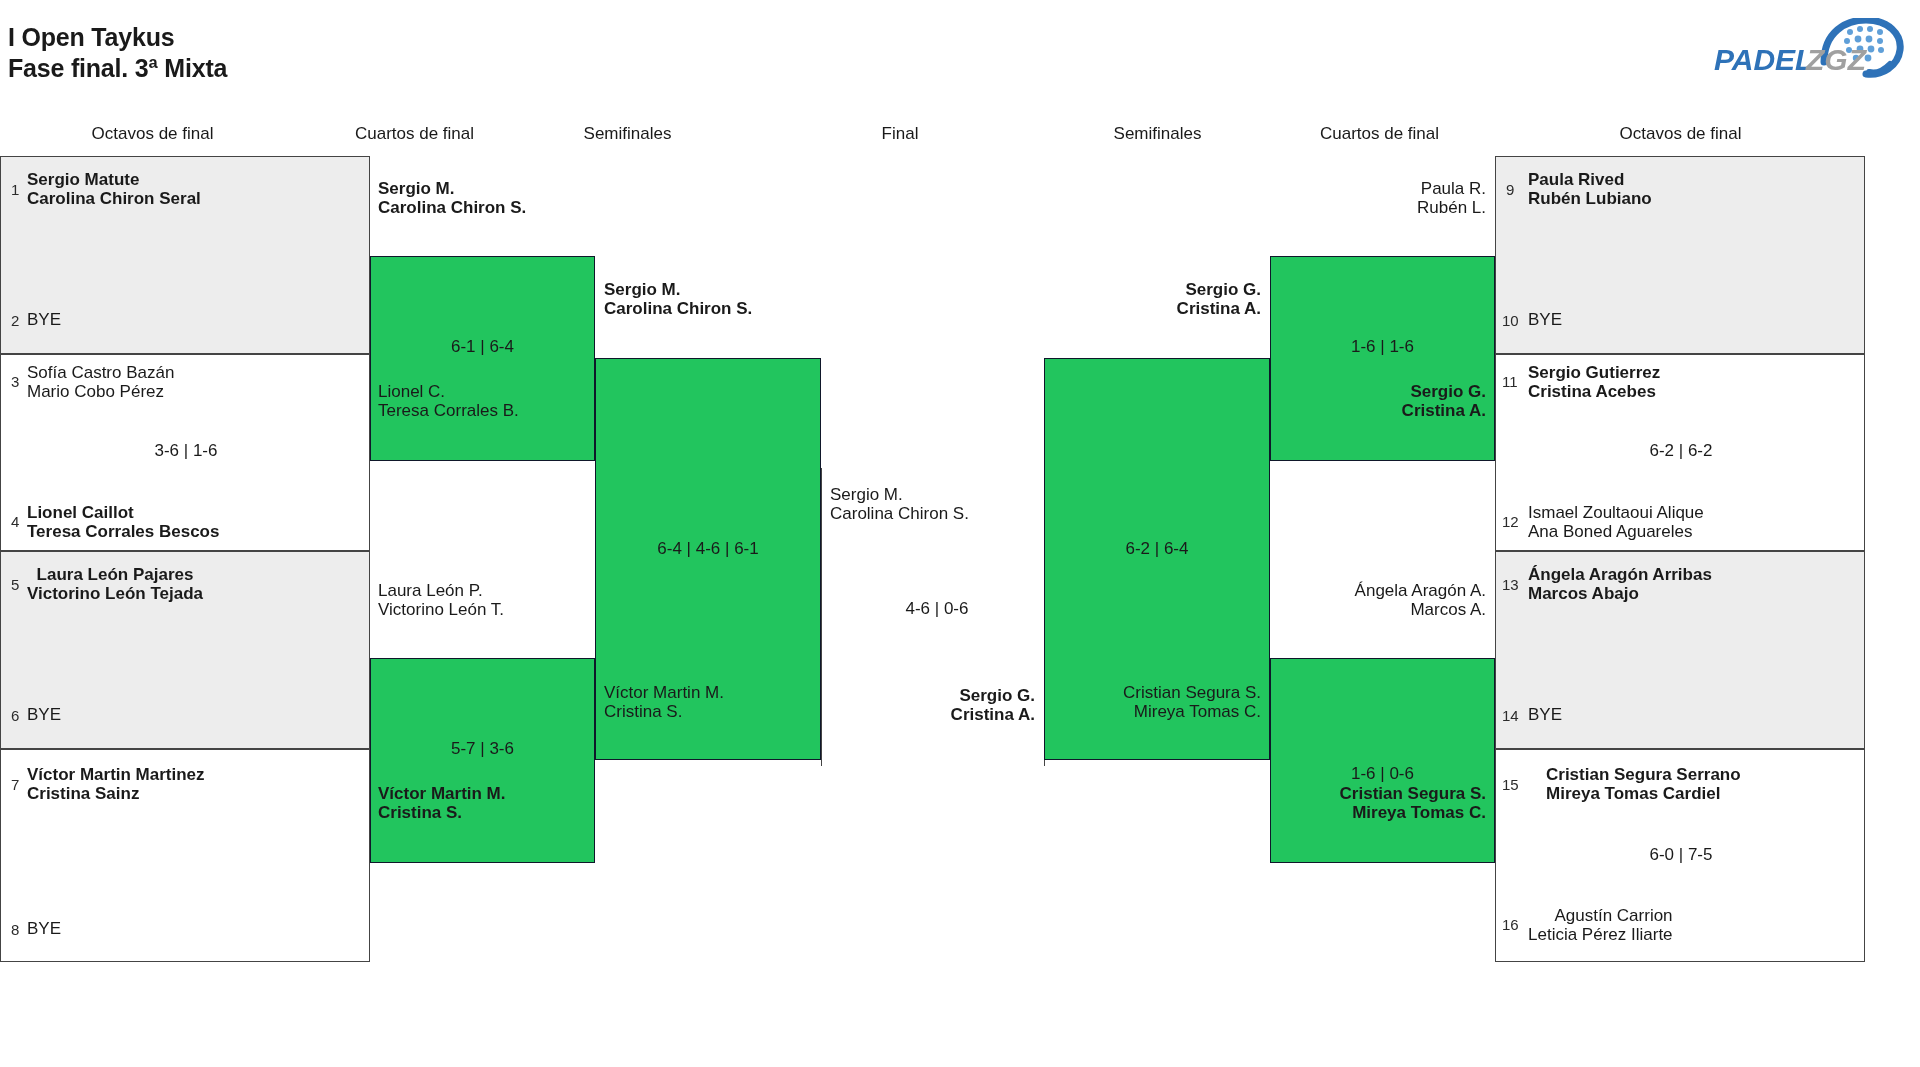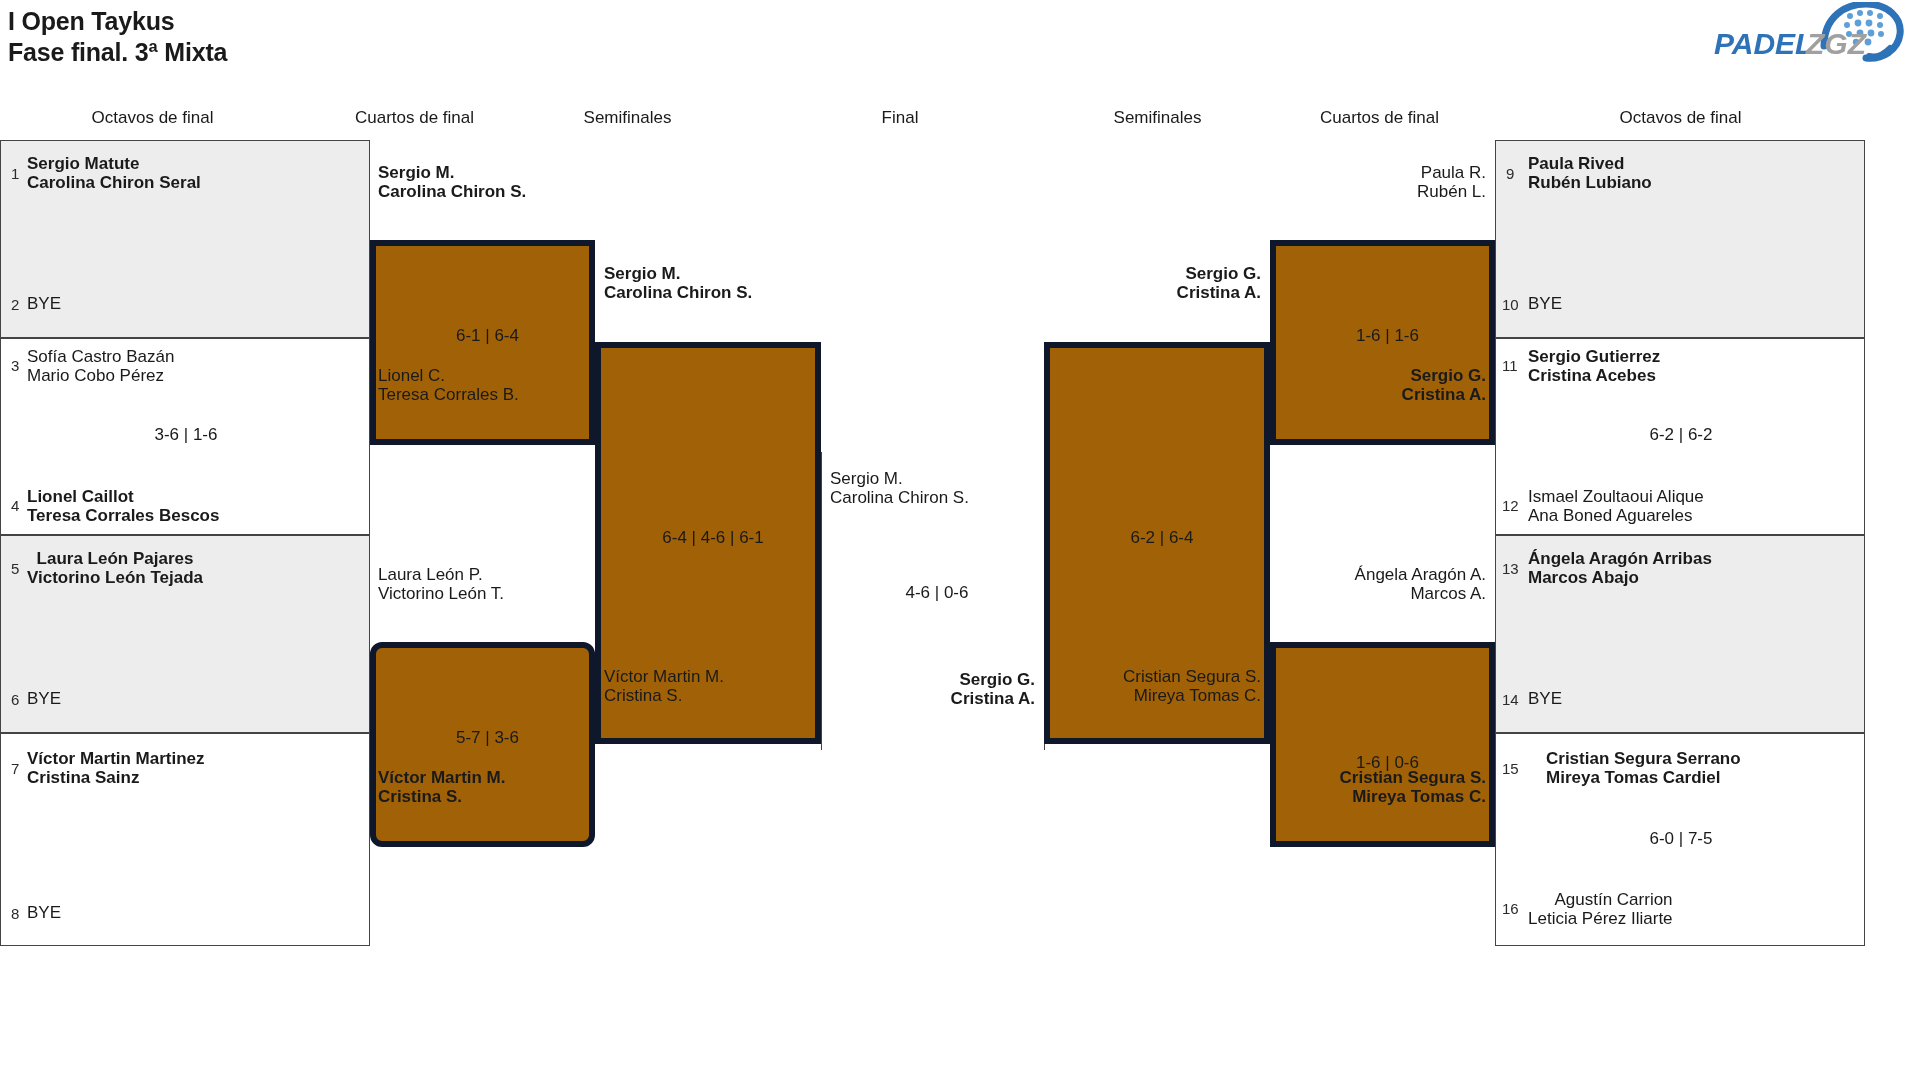--- a/index.html
+++ b/index.html
@@ -17,7 +17,7 @@
   }
   #stage {
     position: absolute;
-    left: 0; top: 0;
+    left: 0; top: 16px;
     width: 1920px;
     height: 894px;
   }

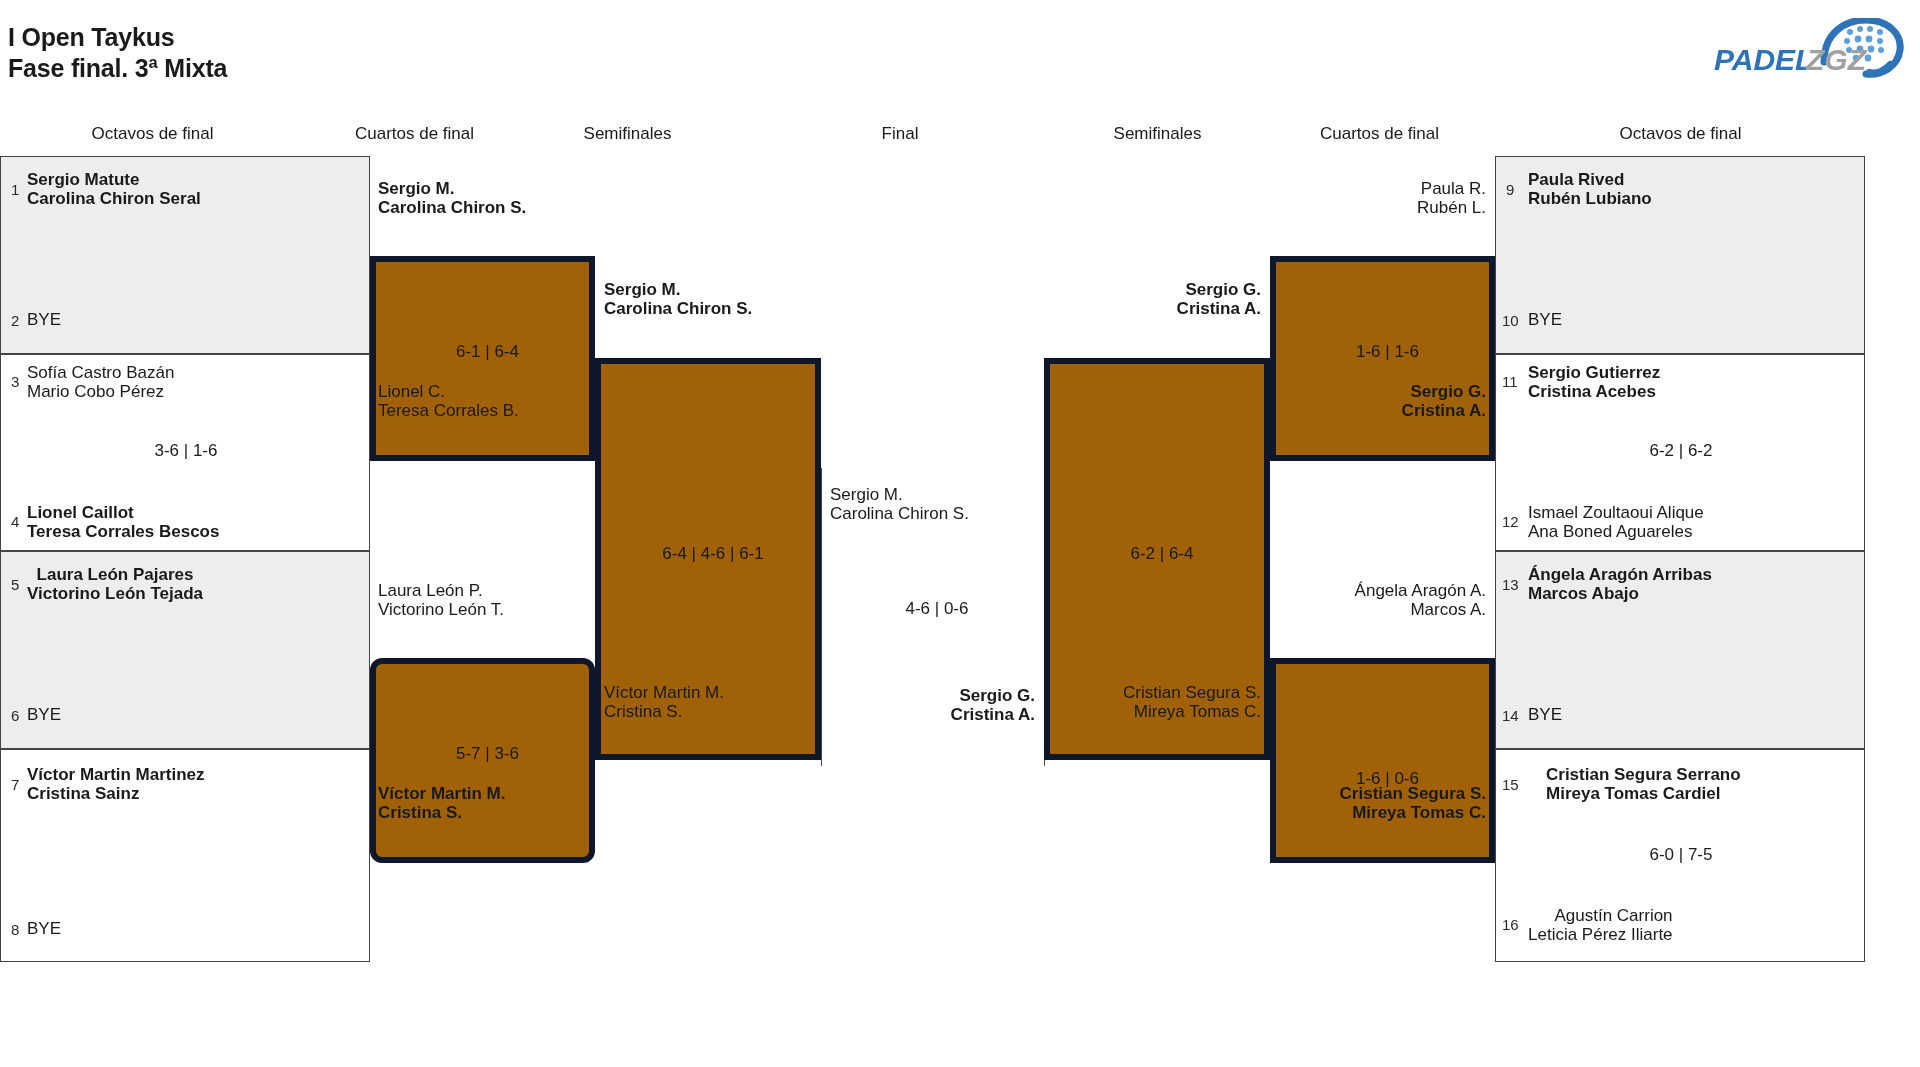--- a/index.html
+++ b/index.html
@@ -93,8 +93,8 @@
   .box {
     position: absolute;
     box-sizing: border-box;
-    border: 6px solid #0f172a;
-    background: #a16207;
+    border: 1px solid #0f172a;
+    background: #22c55e;
   }
   .line {
     position: absolute;

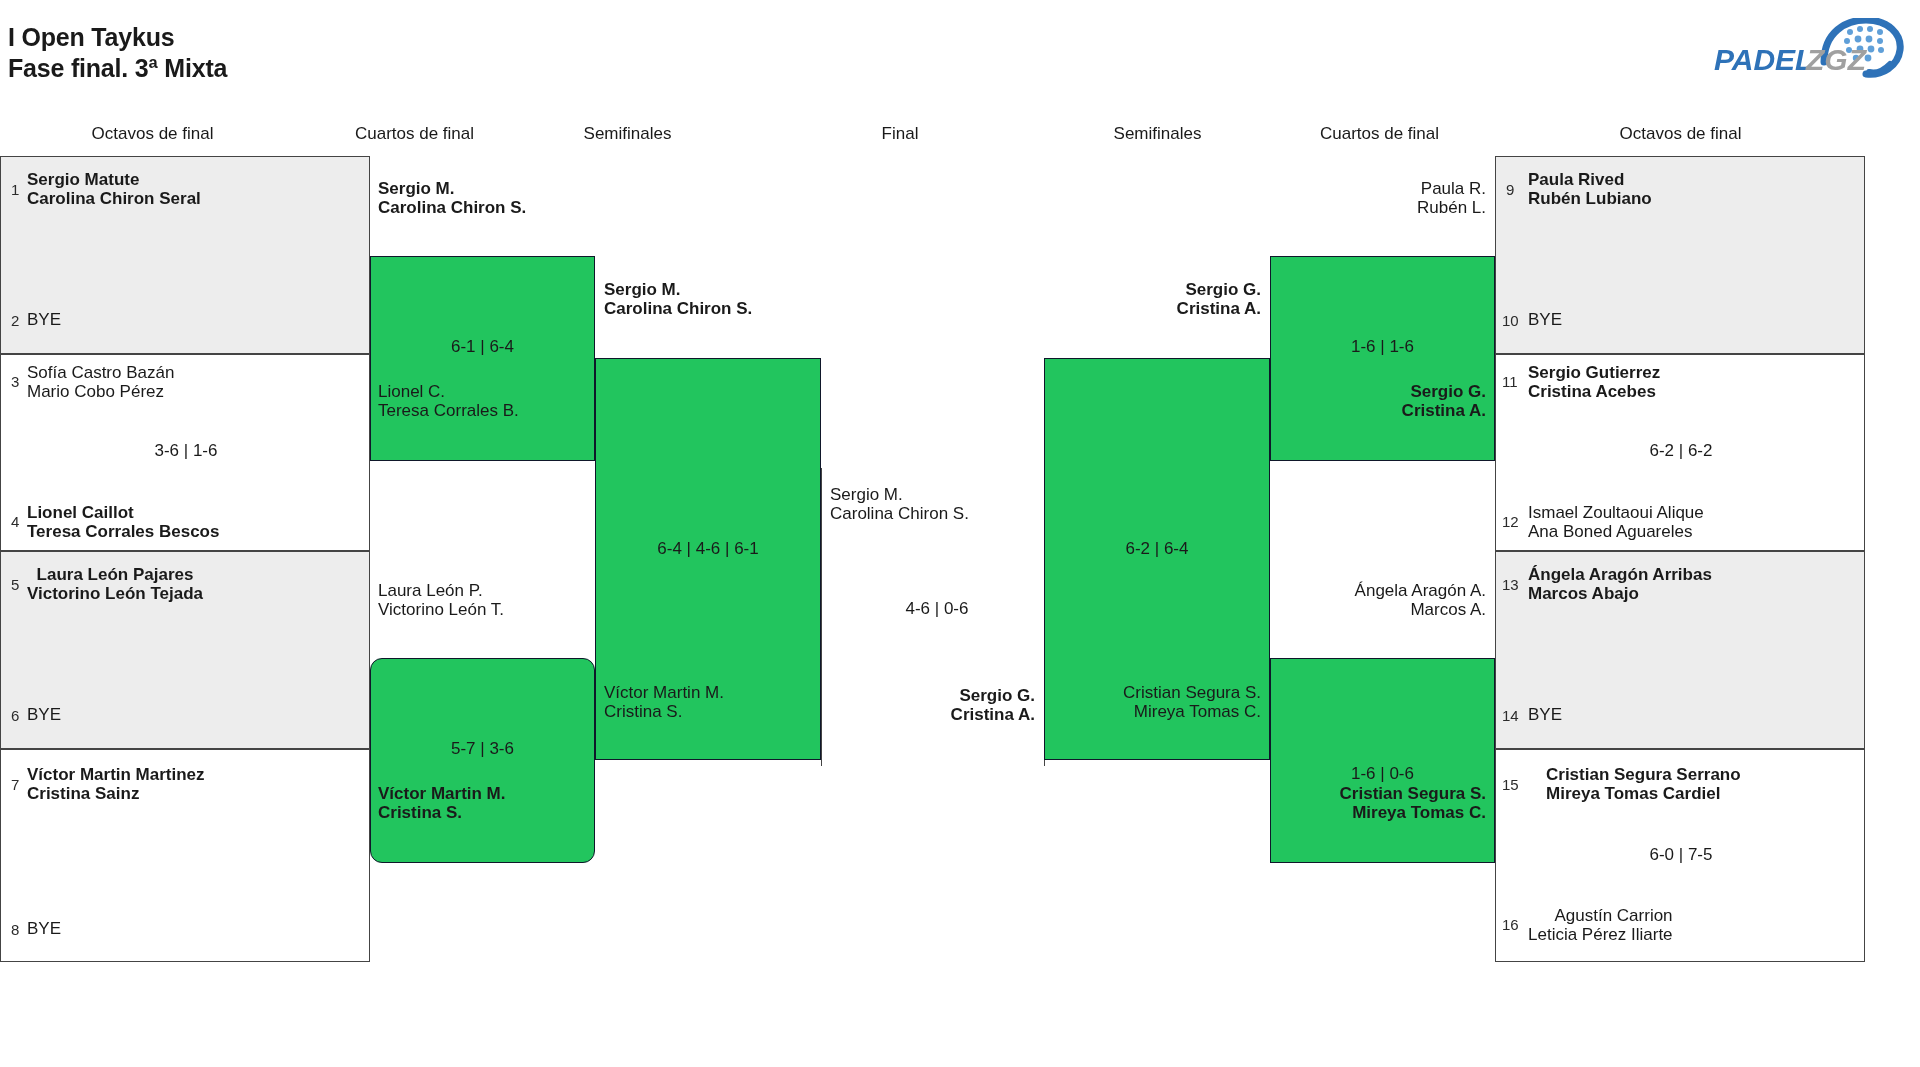--- a/index.html
+++ b/index.html
@@ -206,7 +206,7 @@
     <div>Teresa Corrales B.</div>
   </div>
 
-  <div class="box" style="left:370px; top:642px; width:225px; height:205px;border-radius:12px;">
+  <div class="box" style="left:370px; top:642px; width:225px; height:205px;">
     <div class="score" style="left:0px; top:80px; width:223px;">5-7 | 3-6</div>
   </div>
   <div class="names reg" style="left:378px; top:565px;">

